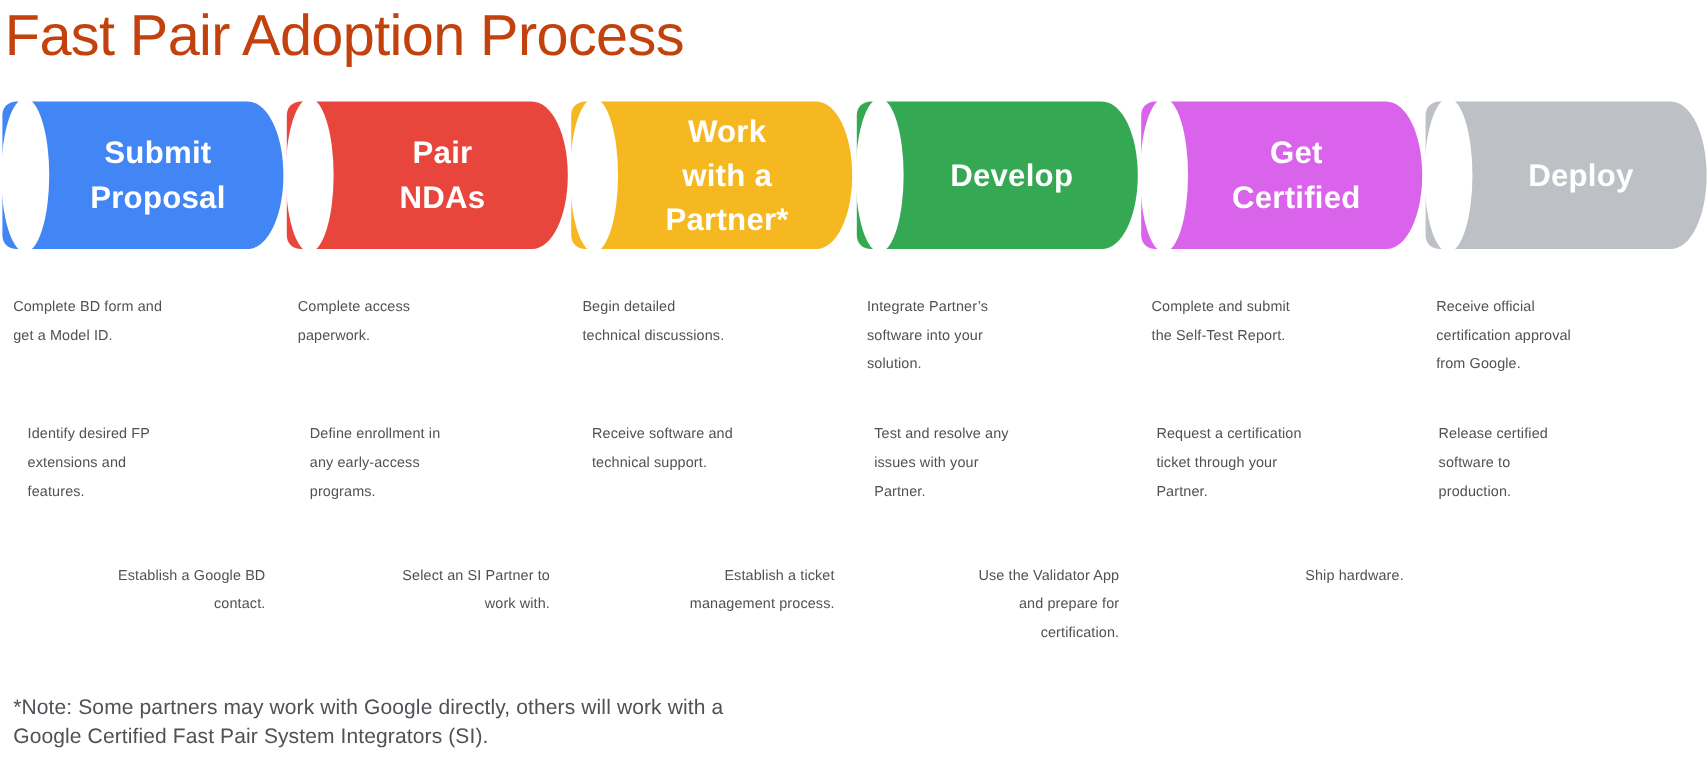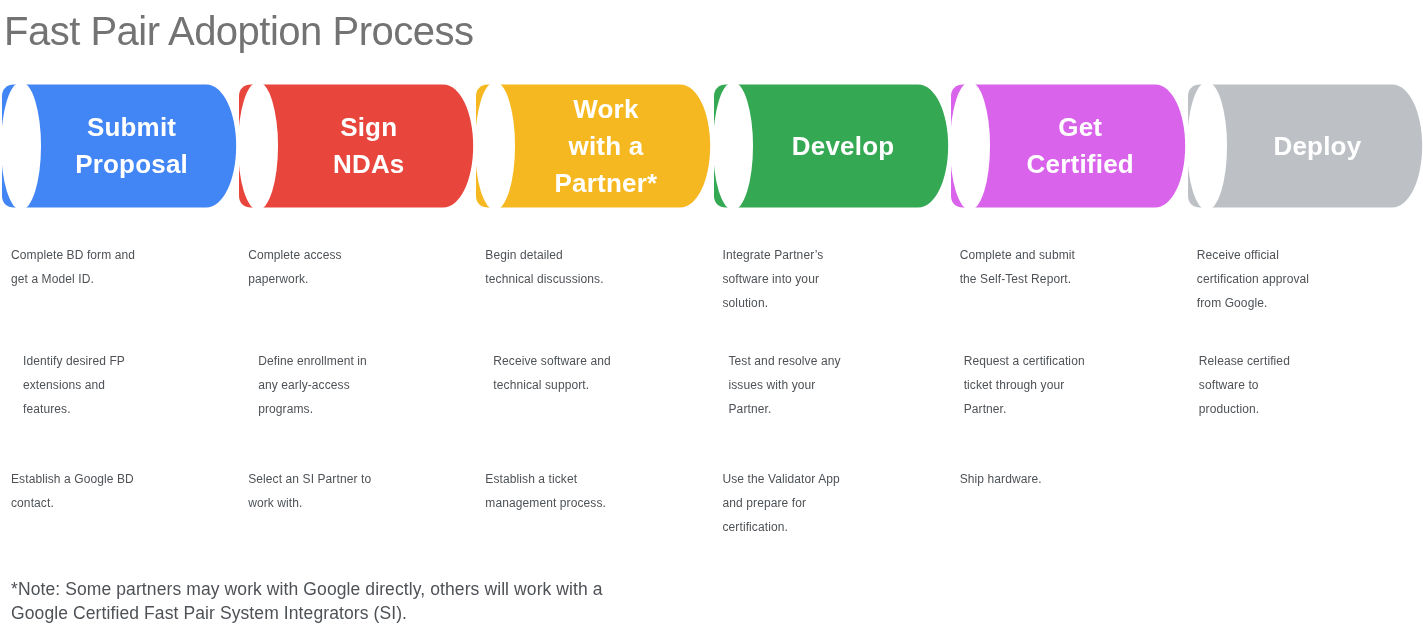--- a/index.html
+++ b/index.html
@@ -13,11 +13,11 @@
   }
   .page-title {
     margin: 4px 0 13px 4px;
-    font-size: 40px;
+    font-size: 48px;
     line-height: 54px;
     font-weight: 400;
     letter-spacing: -0.5px;
-    color: #737373;
+    color: #c2410c;
   }
   .band {
     margin-top: 26px;

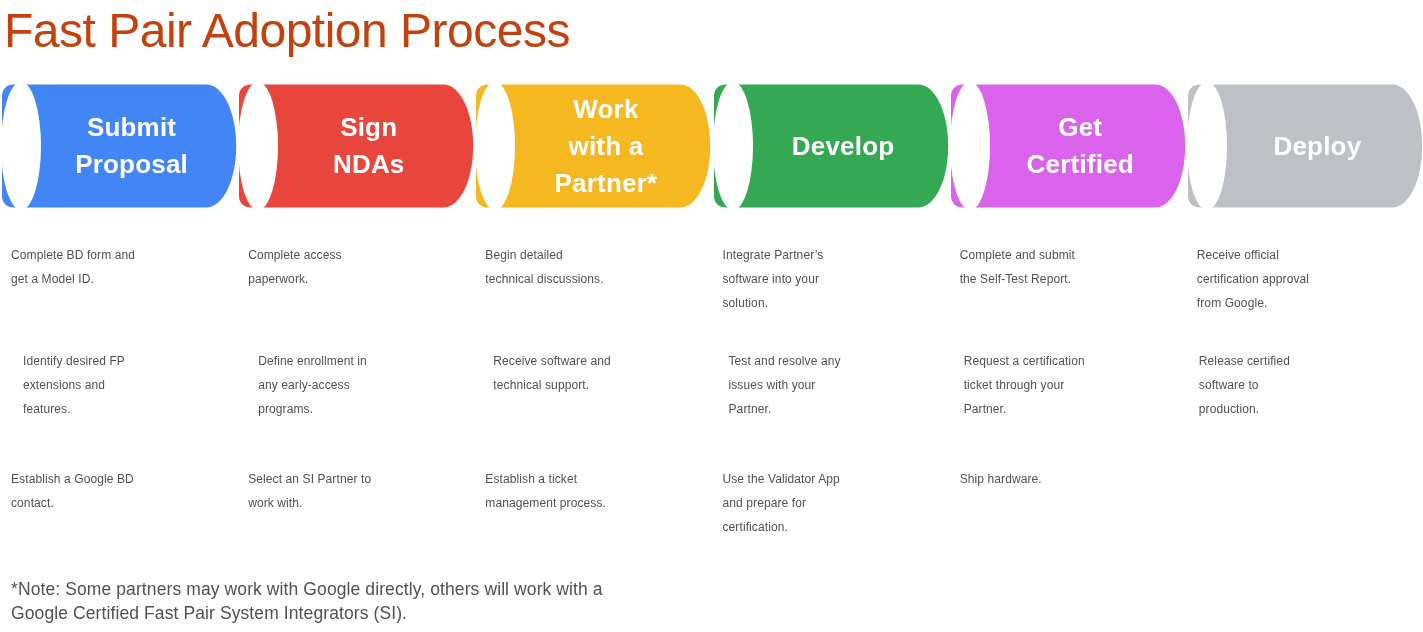--- a/index.html
+++ b/index.html
@@ -94,7 +94,7 @@
       <path d="M14,0.5 H206 C223,0.5 236,28 236,62 C236,96 223,123.5 206,123.5 H14 C7,123.5 2,119 2,112 V12 C2,5 7,0.5 14,0.5 Z" fill="#E8463D"></path>
       <ellipse cx="21" cy="62" rx="20" ry="64" fill="#ffffff"></ellipse>
     </svg>
-    <div class="stage-label">Sign
+    <div class="stage-label">Pair
 NDAs</div>
   </div>
   <div class="stage">

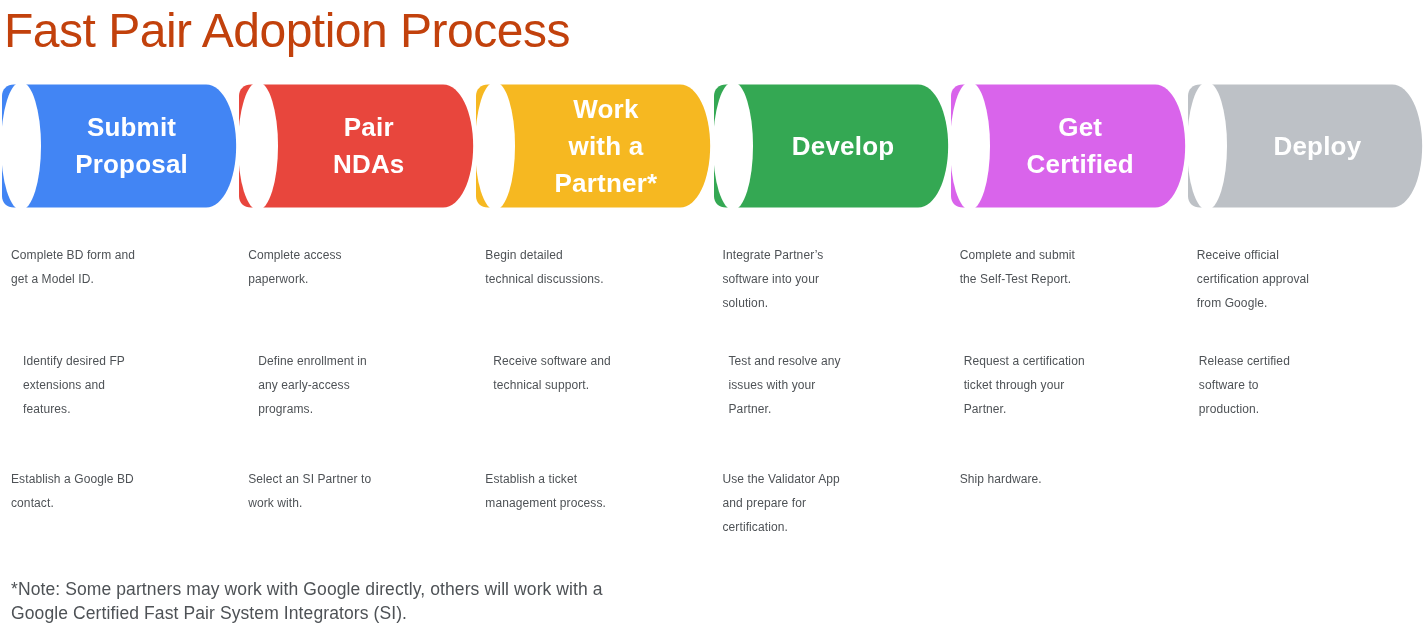--- a/index.html
+++ b/index.html
@@ -57,7 +57,7 @@
   }
   .row-1 { margin-top: 35px; height: 106px; }
   .row-2 { height: 118px; margin-left: 12px; }
-  .row-3 { height: auto; }
+  .row-3 { height: auto; text-align: right; }
   .cell {
     padding: 0 16px 0 11px;
     font-size: 12px;

